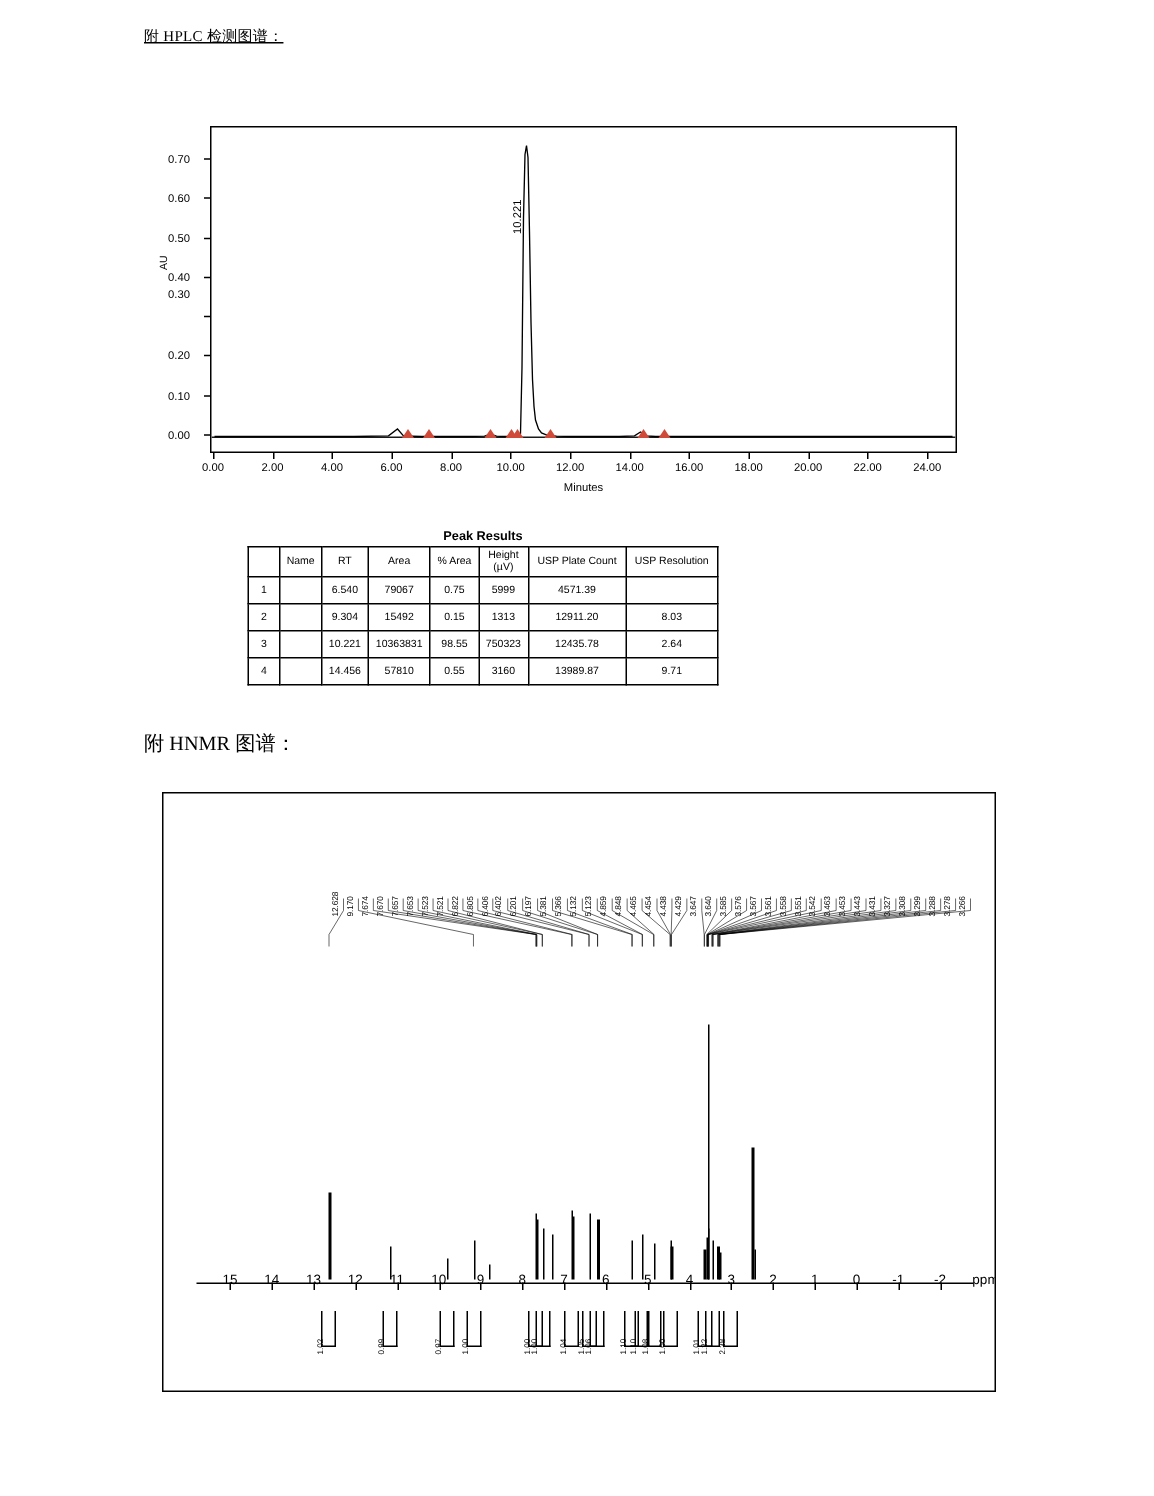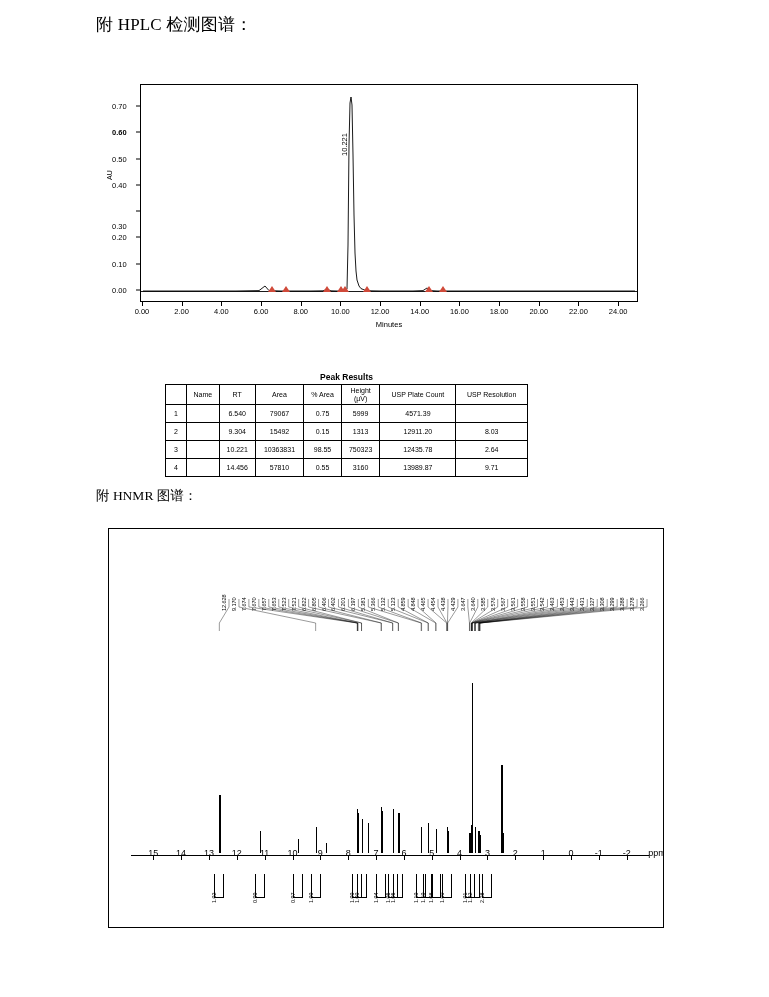--- a/index.html
+++ b/index.html
@@ -29,10 +29,11 @@
     width: 620px;
   }
   .head-line {
-    font-size: 17px;
+    font-size: 10px;
     line-height: 21px;
     white-space: pre;
     letter-spacing: 0.2px;
+    text-decoration: underline;
   }
 
   

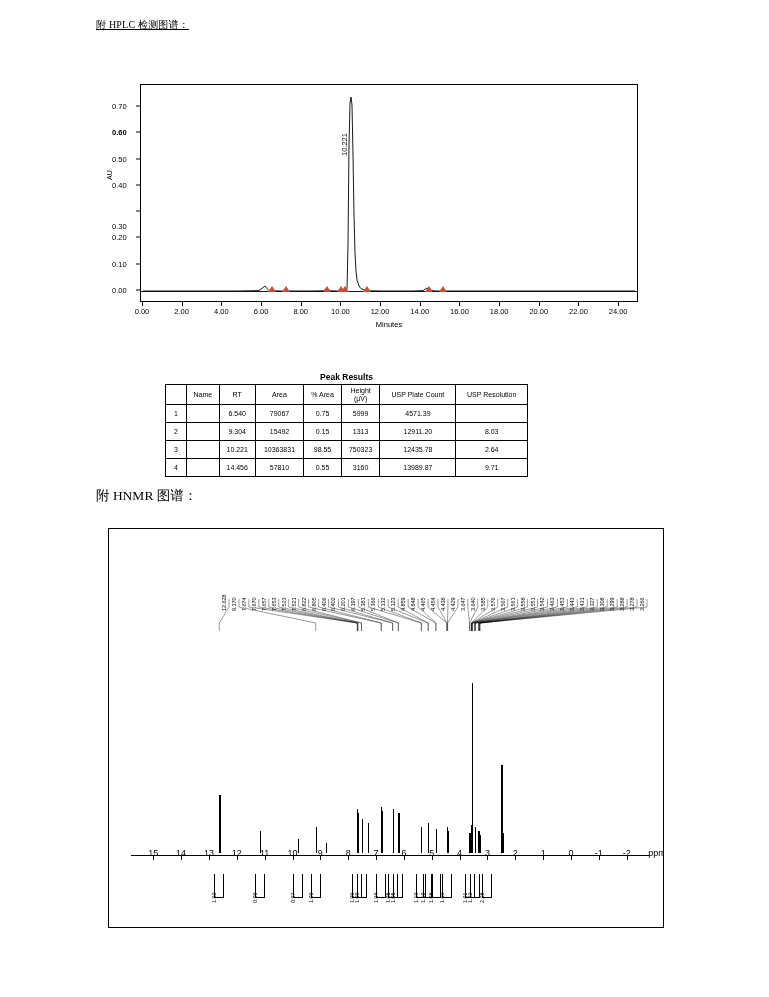--- a/index.html
+++ b/index.html
@@ -309,7 +309,7 @@
     <div id="hplc-yticks">
         <div class="ytick" style="top: 26px; right: auto; left: 0px; position: absolute; transform: translateY(-50%);">0.70</div>
         <div class="ytick-mark" style="left: 24px; top: 26px;"></div>
-        <div class="ytick" style="top: 52.2857px; right: auto; left: 0px; position: absolute; transform: translateY(-50%); font-weight: bold;">0.60</div>
+        <div class="ytick" style="top: 52.2857px; right: auto; left: 0px; position: absolute; transform: translateY(-50%);">0.60</div>
         <div class="ytick-mark" style="left: 24px; top: 52.2857px;"></div>
         <div class="ytick" style="top: 78.5714px; right: auto; left: 0px; position: absolute; transform: translateY(-50%);">0.50</div>
         <div class="ytick-mark" style="left: 24px; top: 78.5714px;"></div>

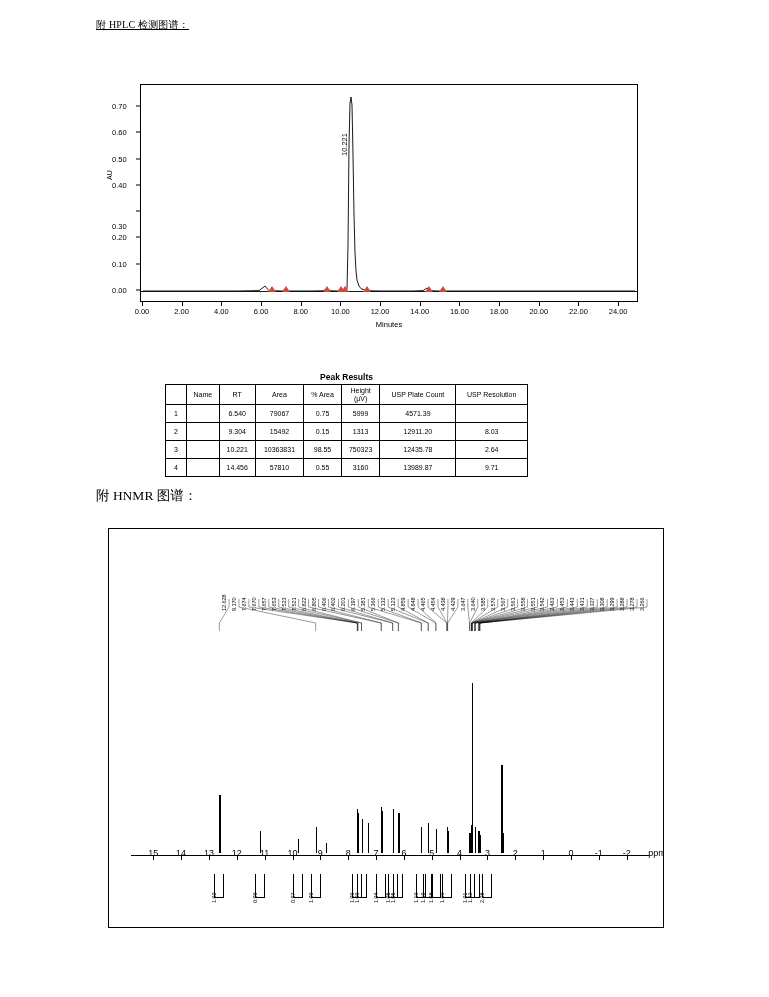--- a/index.html
+++ b/index.html
@@ -315,7 +315,7 @@
         <div class="ytick-mark" style="left: 24px; top: 78.5714px;"></div>
         <div class="ytick" style="top: 104.857px; right: auto; left: 0px; position: absolute; transform: translateY(-50%);">0.40</div>
         <div class="ytick-mark" style="left: 24px; top: 104.857px;"></div>
-        <div class="ytick" style="top: 146px; right: auto; left: 0px; position: absolute; transform: translateY(-50%);">0.30</div>
+        <div class="ytick" style="top: 116px; right: auto; left: 0px; position: absolute; transform: translateY(-50%);">0.30</div>
         <div class="ytick-mark" style="left: 24px; top: 131.143px;"></div>
         <div class="ytick" style="top: 157.429px; right: auto; left: 0px; position: absolute; transform: translateY(-50%);">0.20</div>
         <div class="ytick-mark" style="left: 24px; top: 157.429px;"></div>

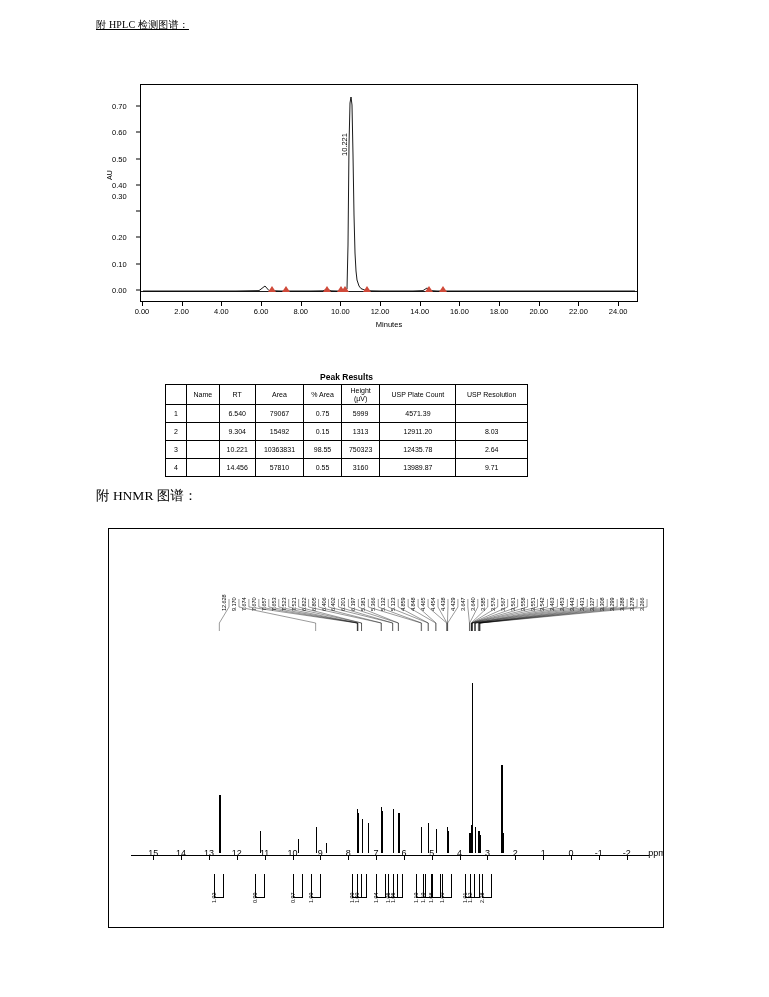--- a/index.html
+++ b/index.html
@@ -139,8 +139,8 @@
   .peak-results {
     position: absolute;
     left: 165px;
-    top: 372px;
-    width: 363px;
+    top: 352px;
+    width: 314px;
   }
   .pr-title {
     text-align: center;

